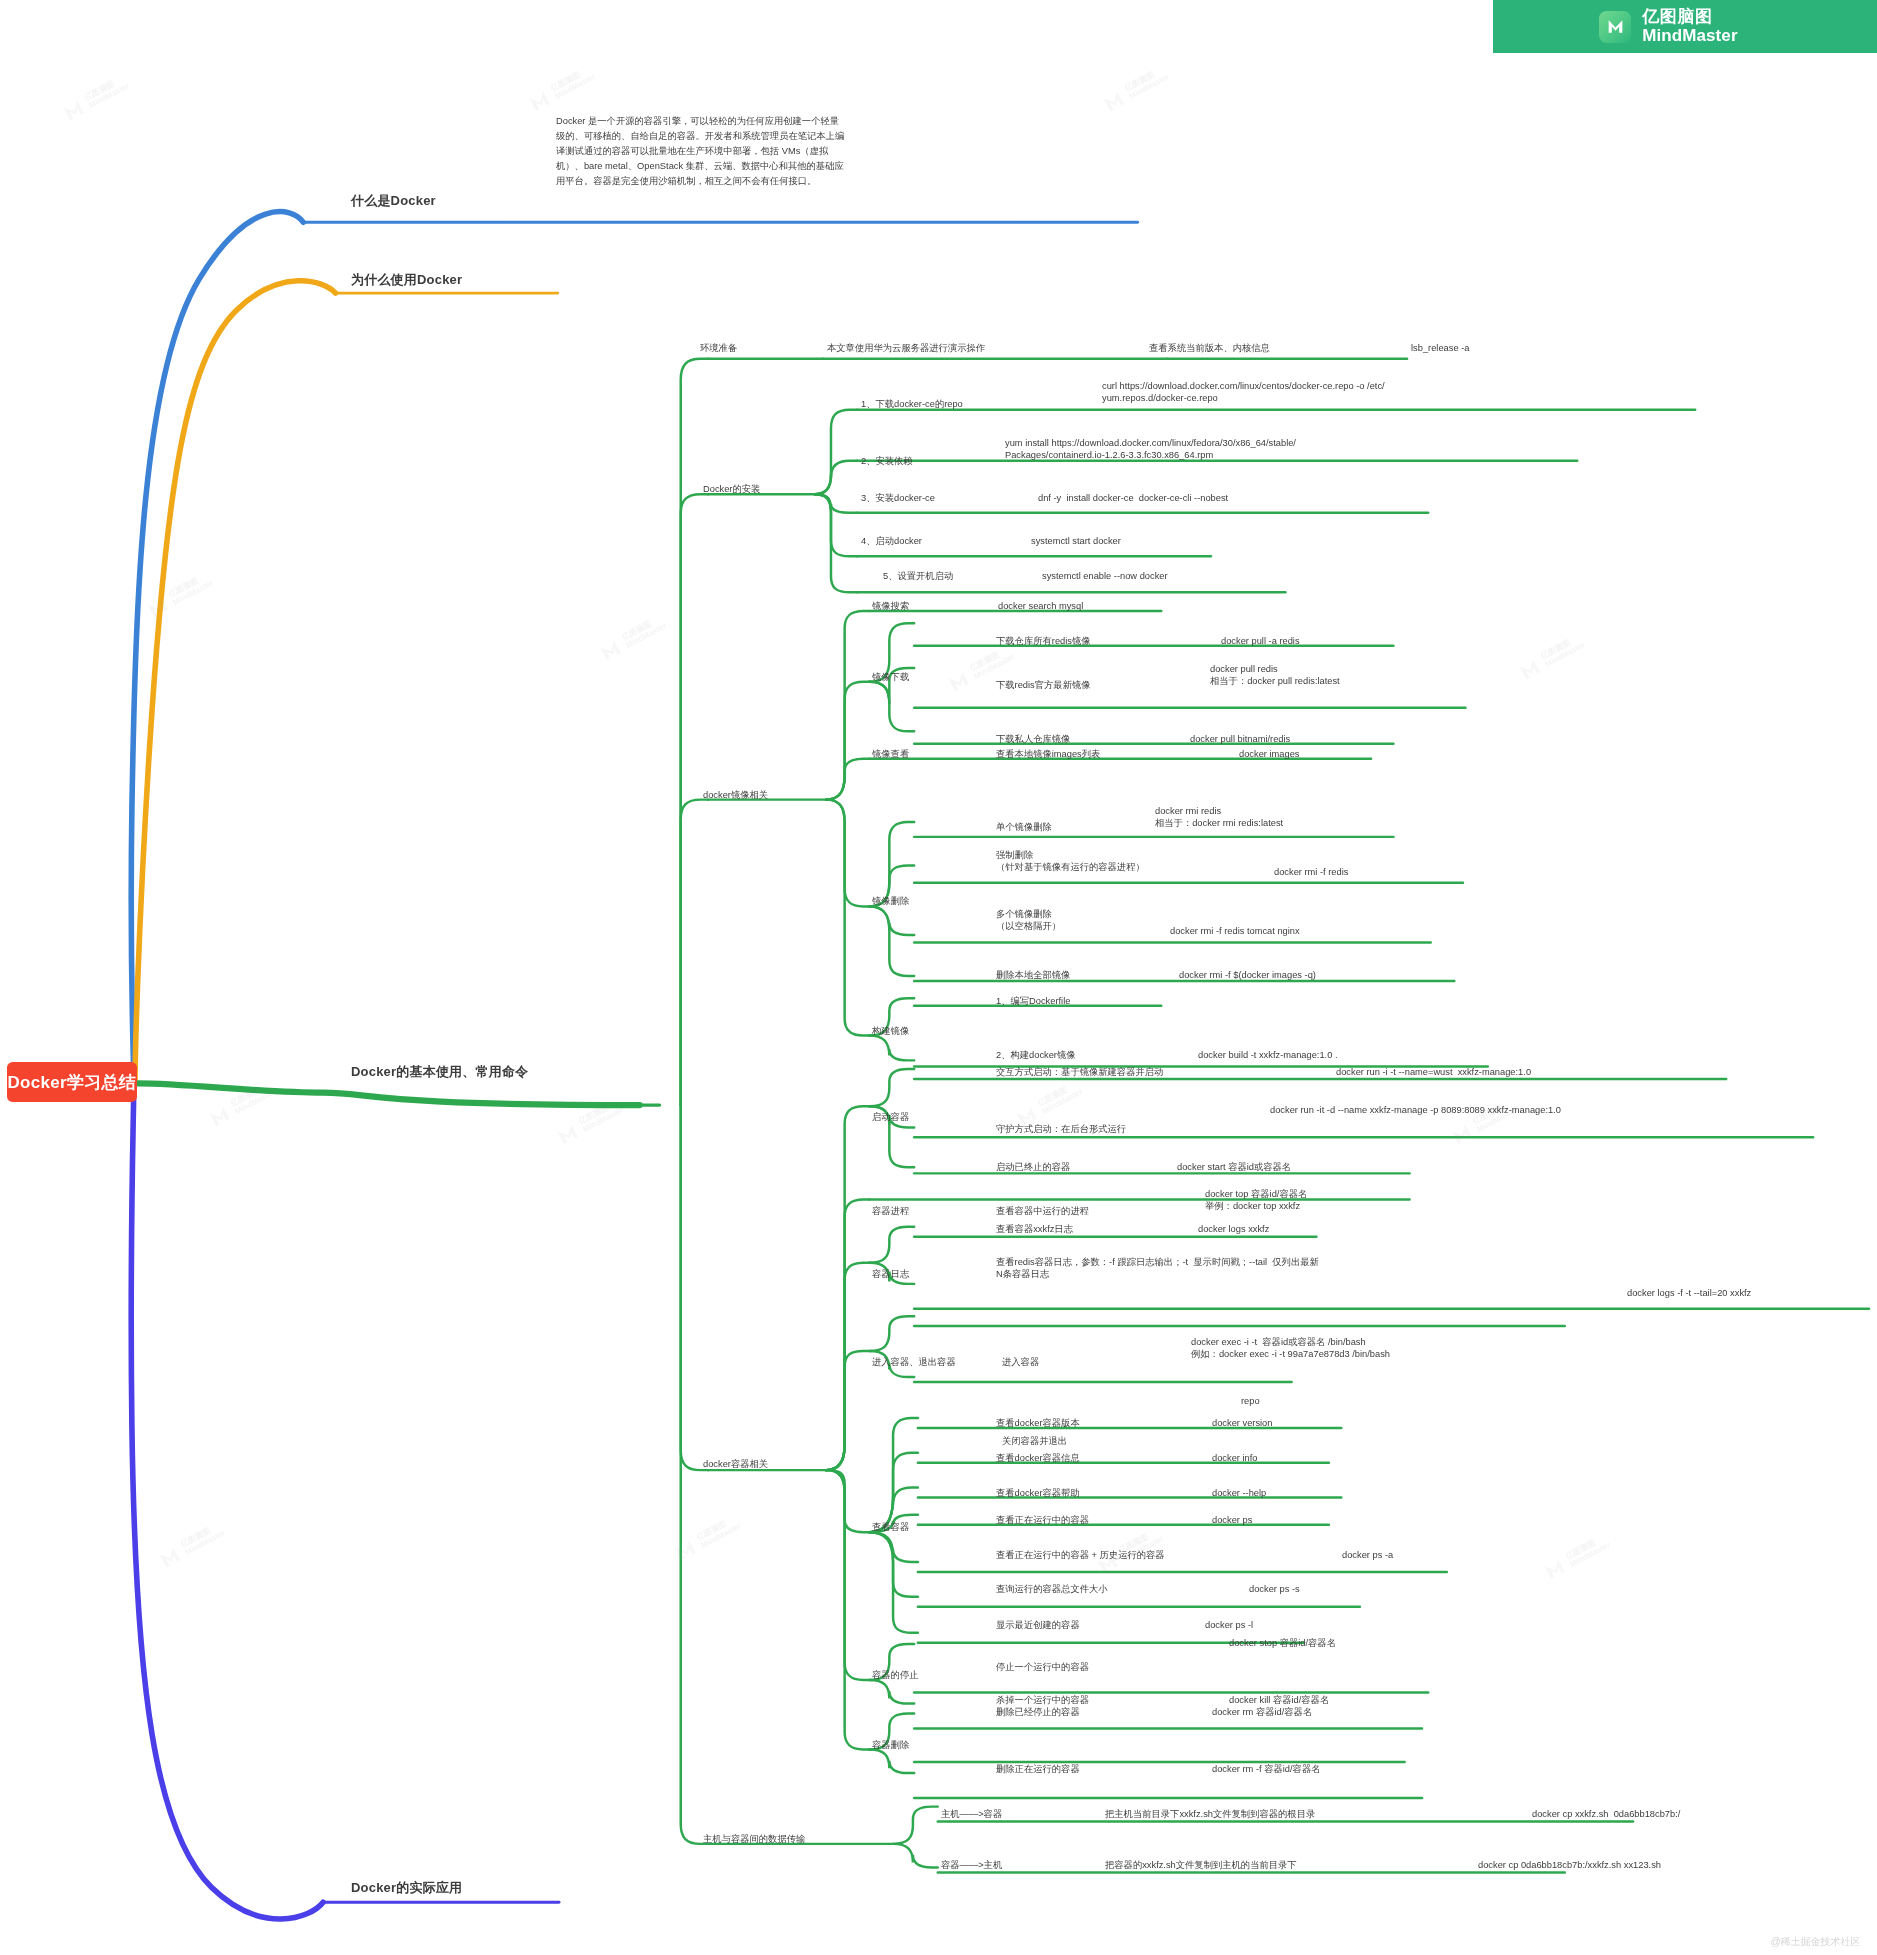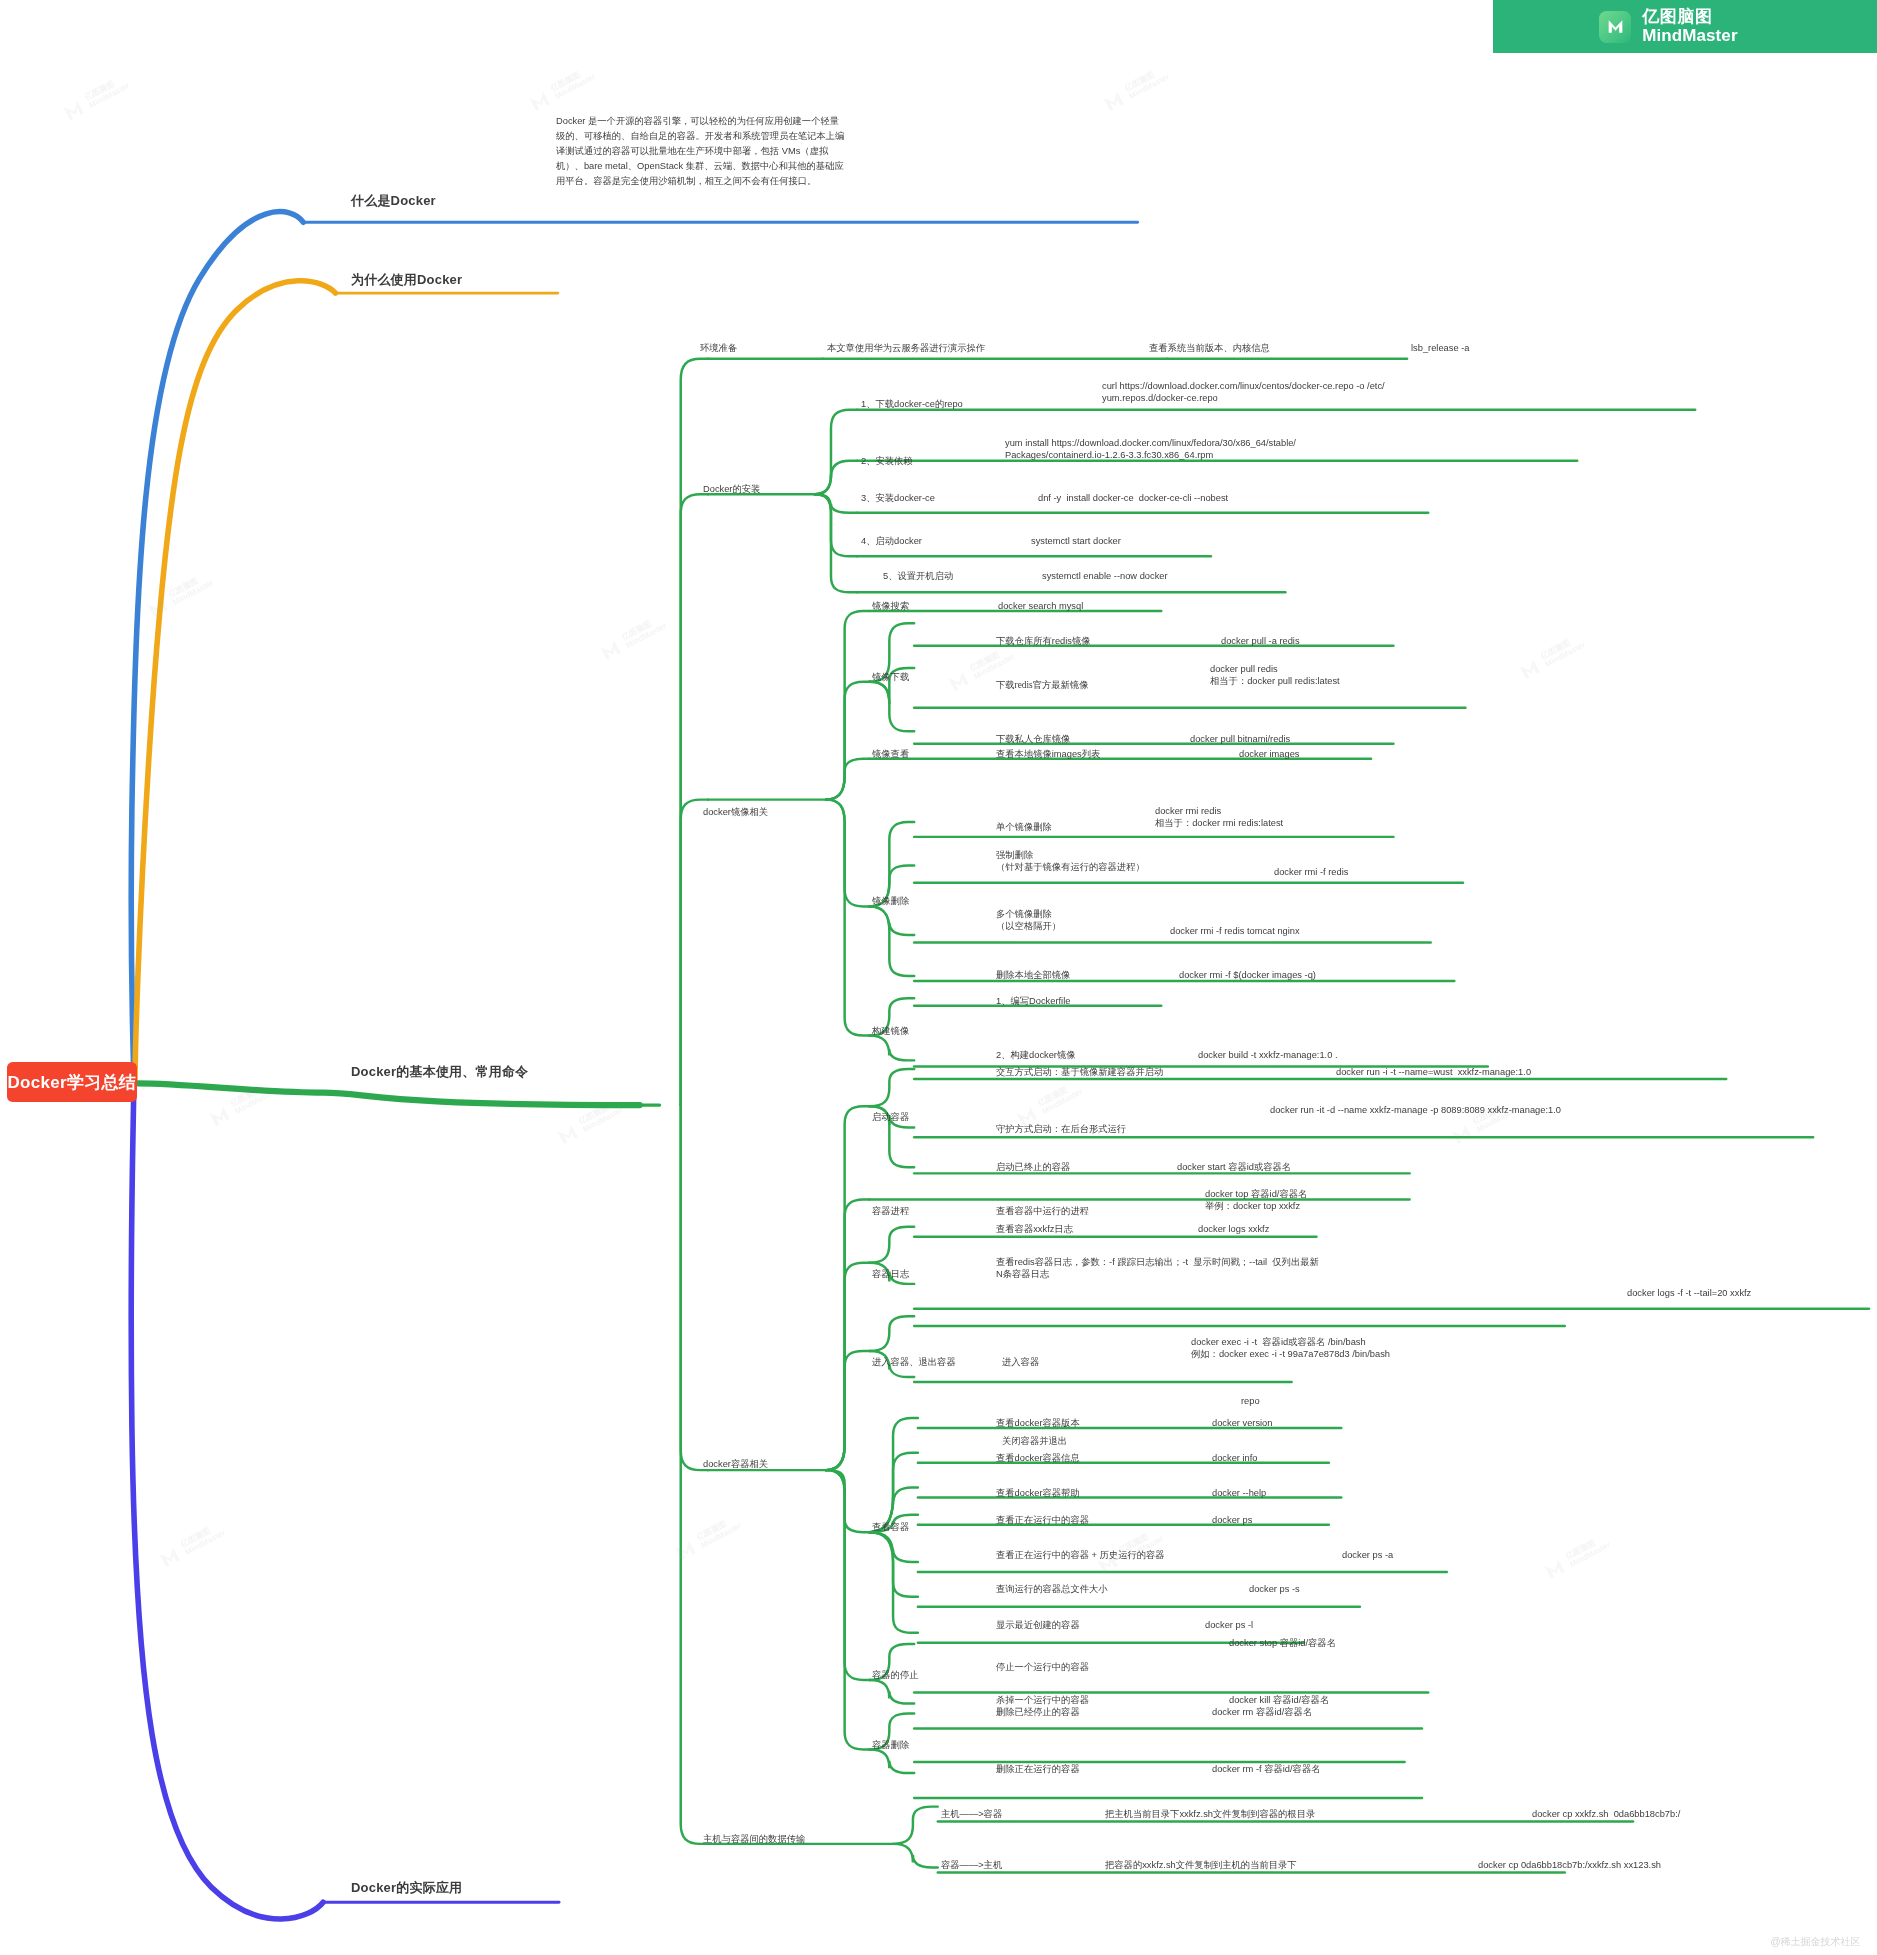--- a/index.html
+++ b/index.html
@@ -245,7 +245,7 @@
   <div class="nd lvl3" style="left:872px; top:671px;">镜像下载</div>
   <div class="nd lvl4" style="left:996px; top:635px;">下载仓库所有redis镜像</div>
   <div class="nd lvl4" style="left:1221px; top:635px;">docker pull -a redis</div>
-  <div class="nd lvl4" style="left:996px; top:679px;font-family:Liberation Serif, serif;">下载redis官方最新镜像</div>
+  <div class="nd lvl4" style="left:996px; top:679px;">下载redis官方最新镜像</div>
   <div class="nd lvl4" style="left:1210px; top:663px;">docker pull redis
 相当于：docker pull redis:latest</div>
   <div class="nd lvl4" style="left:996px; top:733px;">下载私人仓库镜像</div>

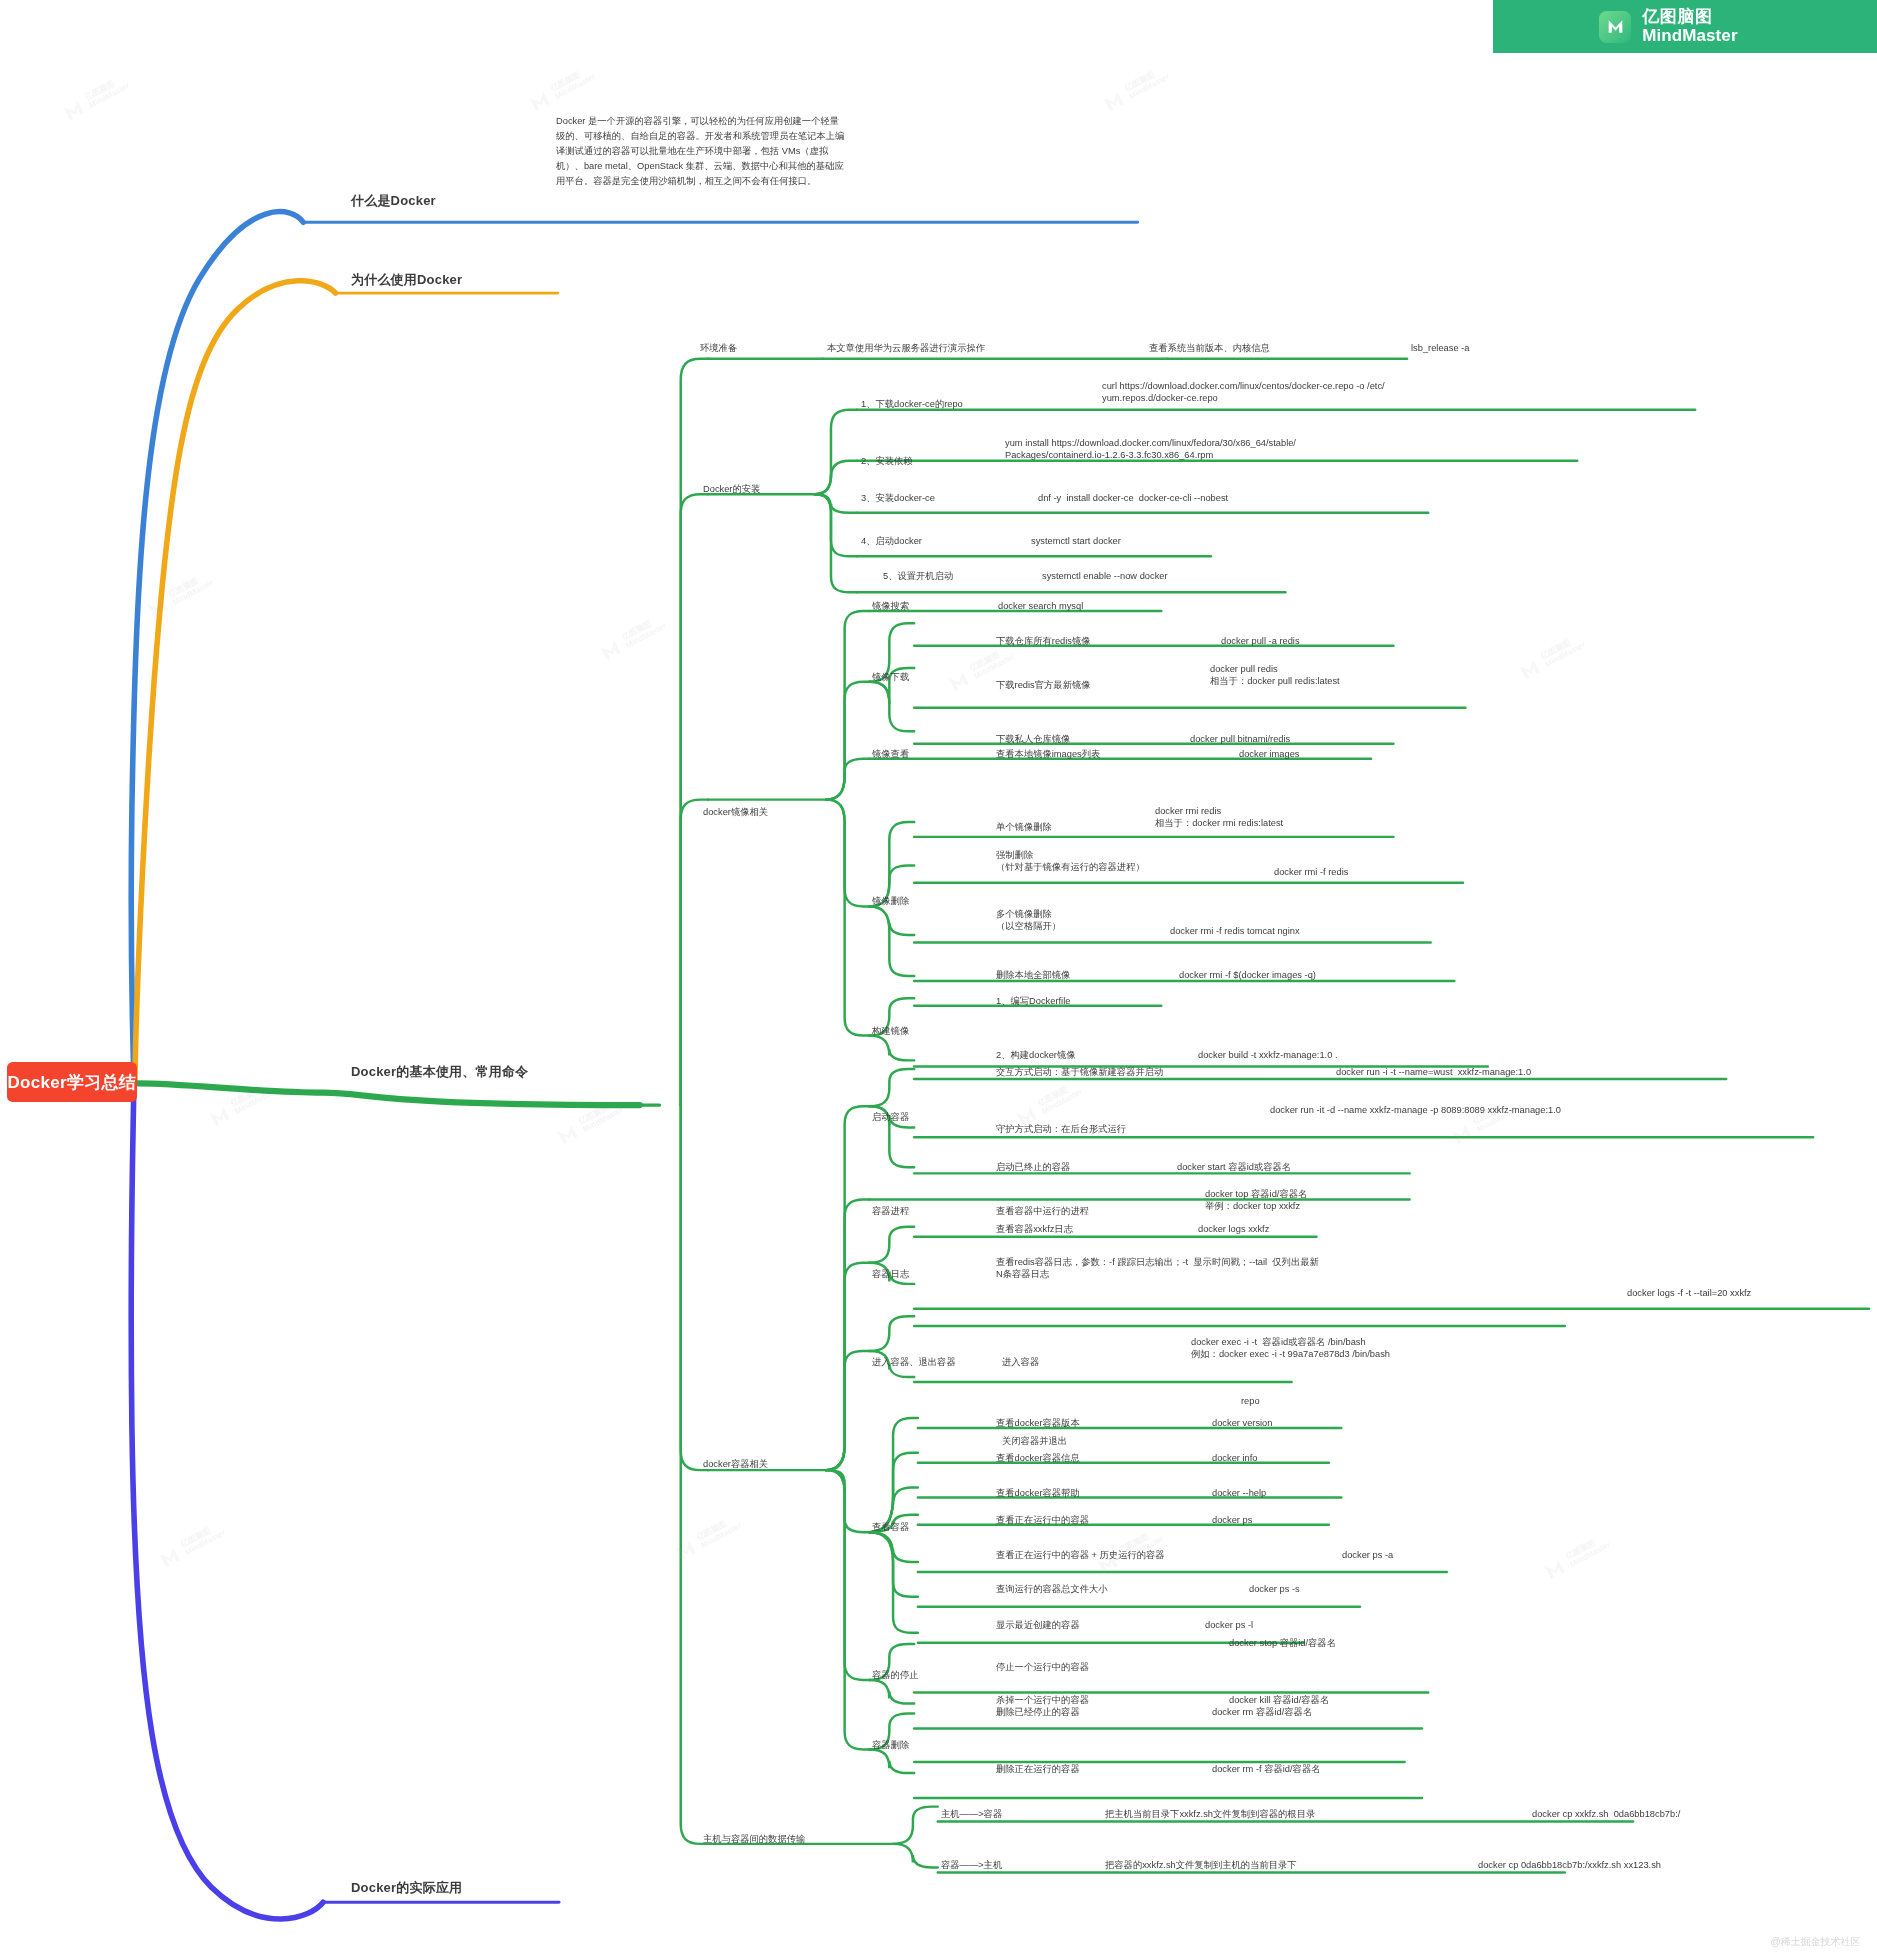--- a/index.html
+++ b/index.html
@@ -237,7 +237,7 @@
   <div class="nd lvl3" style="left:883px; top:570px;">5、设置开机启动</div>
   <div class="nd lvl3" style="left:1042px; top:570px;">systemctl enable --now docker</div>
 
-  <div class="nd lvl2" style="left:703px; top:789px;margin-top:17px;">docker镜像相关</div>
+  <div class="nd lvl2" style="left:703px; top:789px;">docker镜像相关</div>
 
   <div class="nd lvl3" style="left:872px; top:600px;">镜像搜索</div>
   <div class="nd lvl3" style="left:998px; top:600px;">docker search mysql</div>

